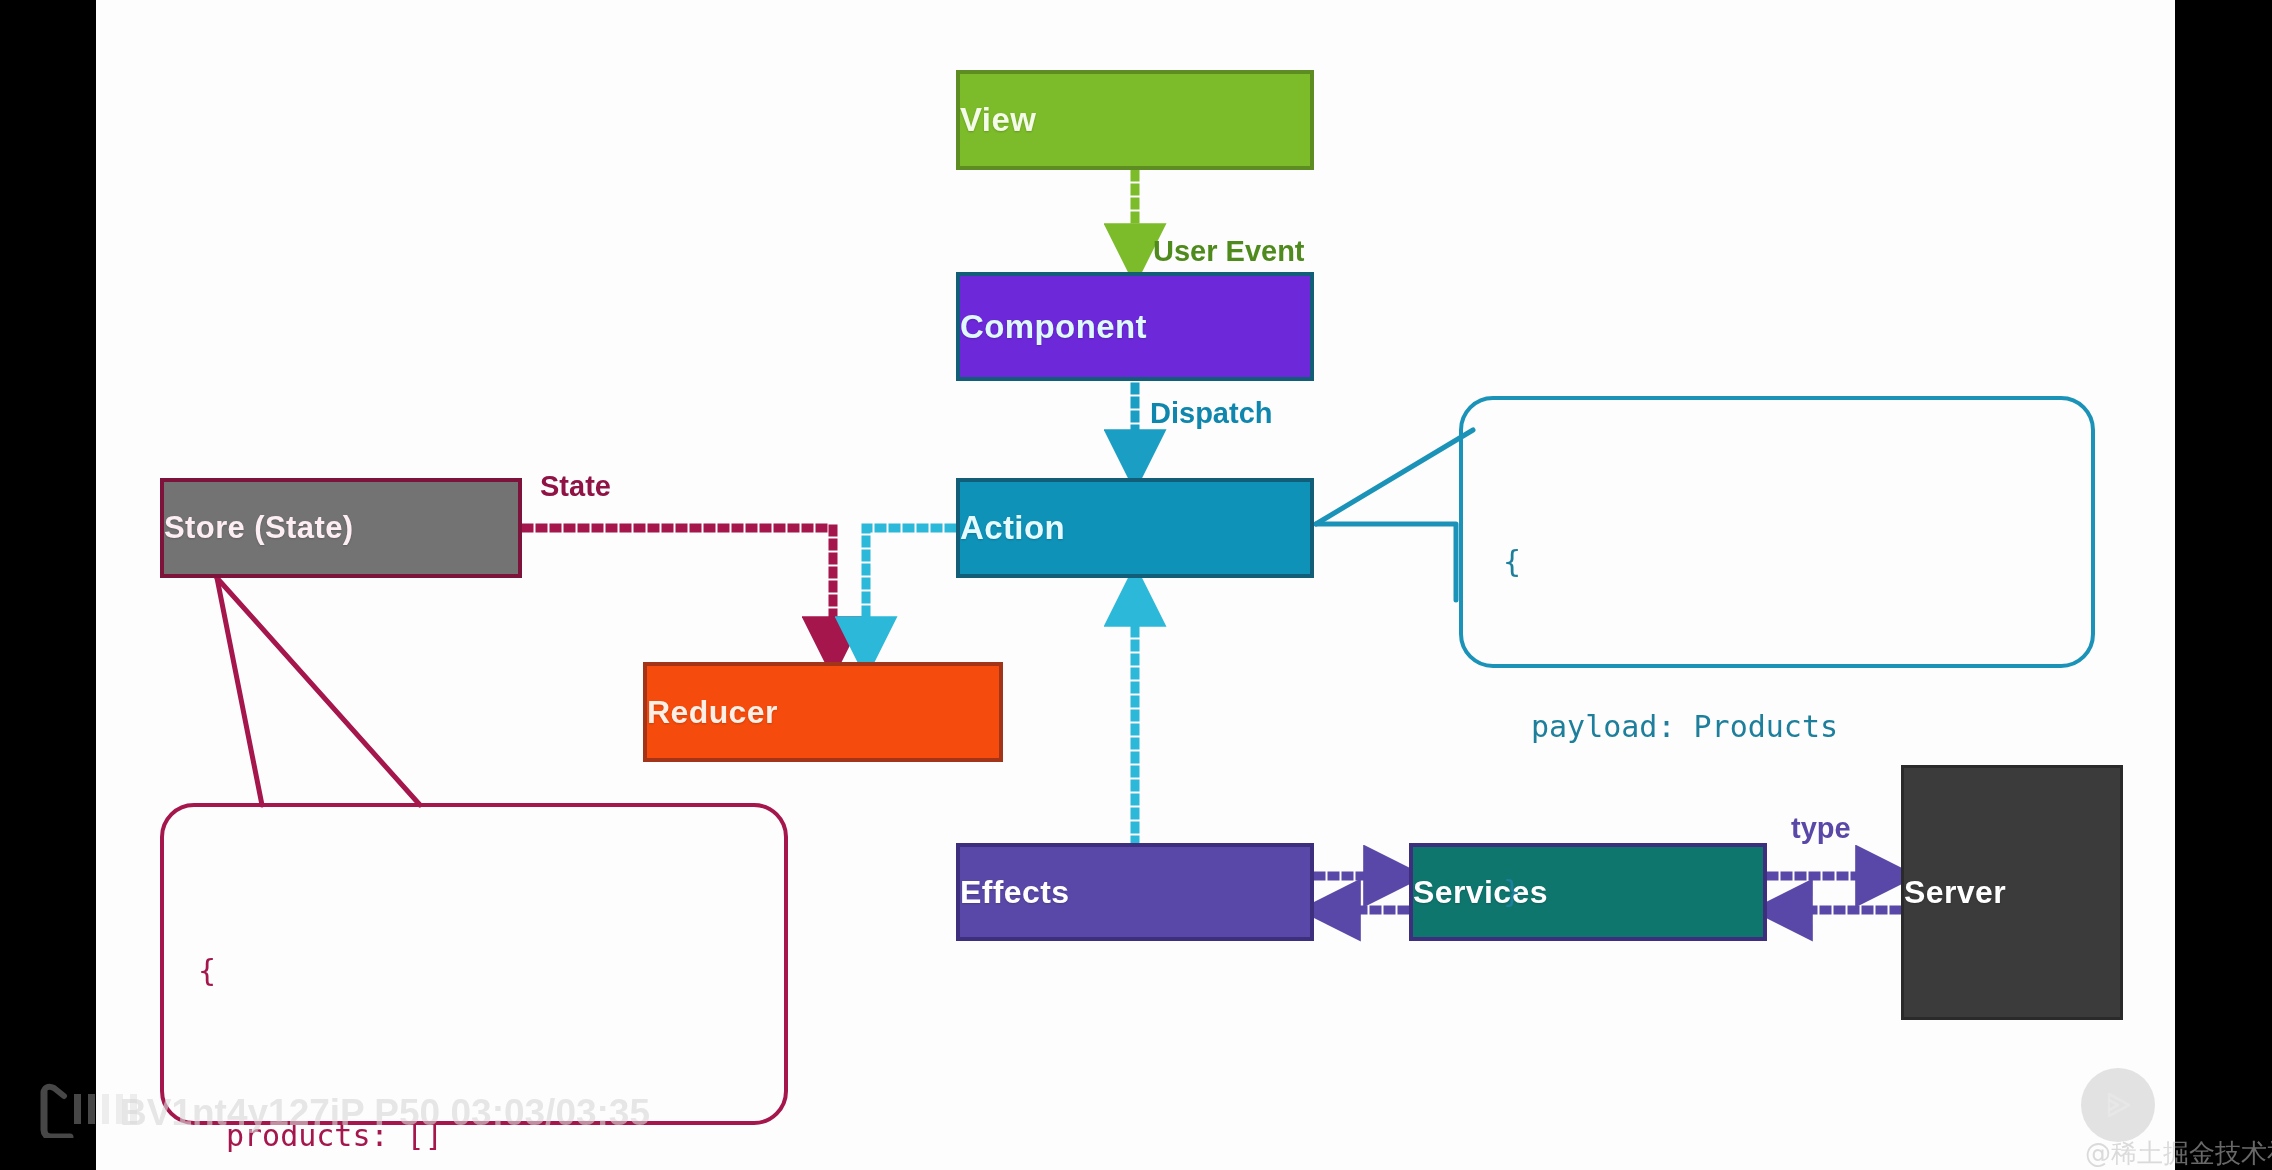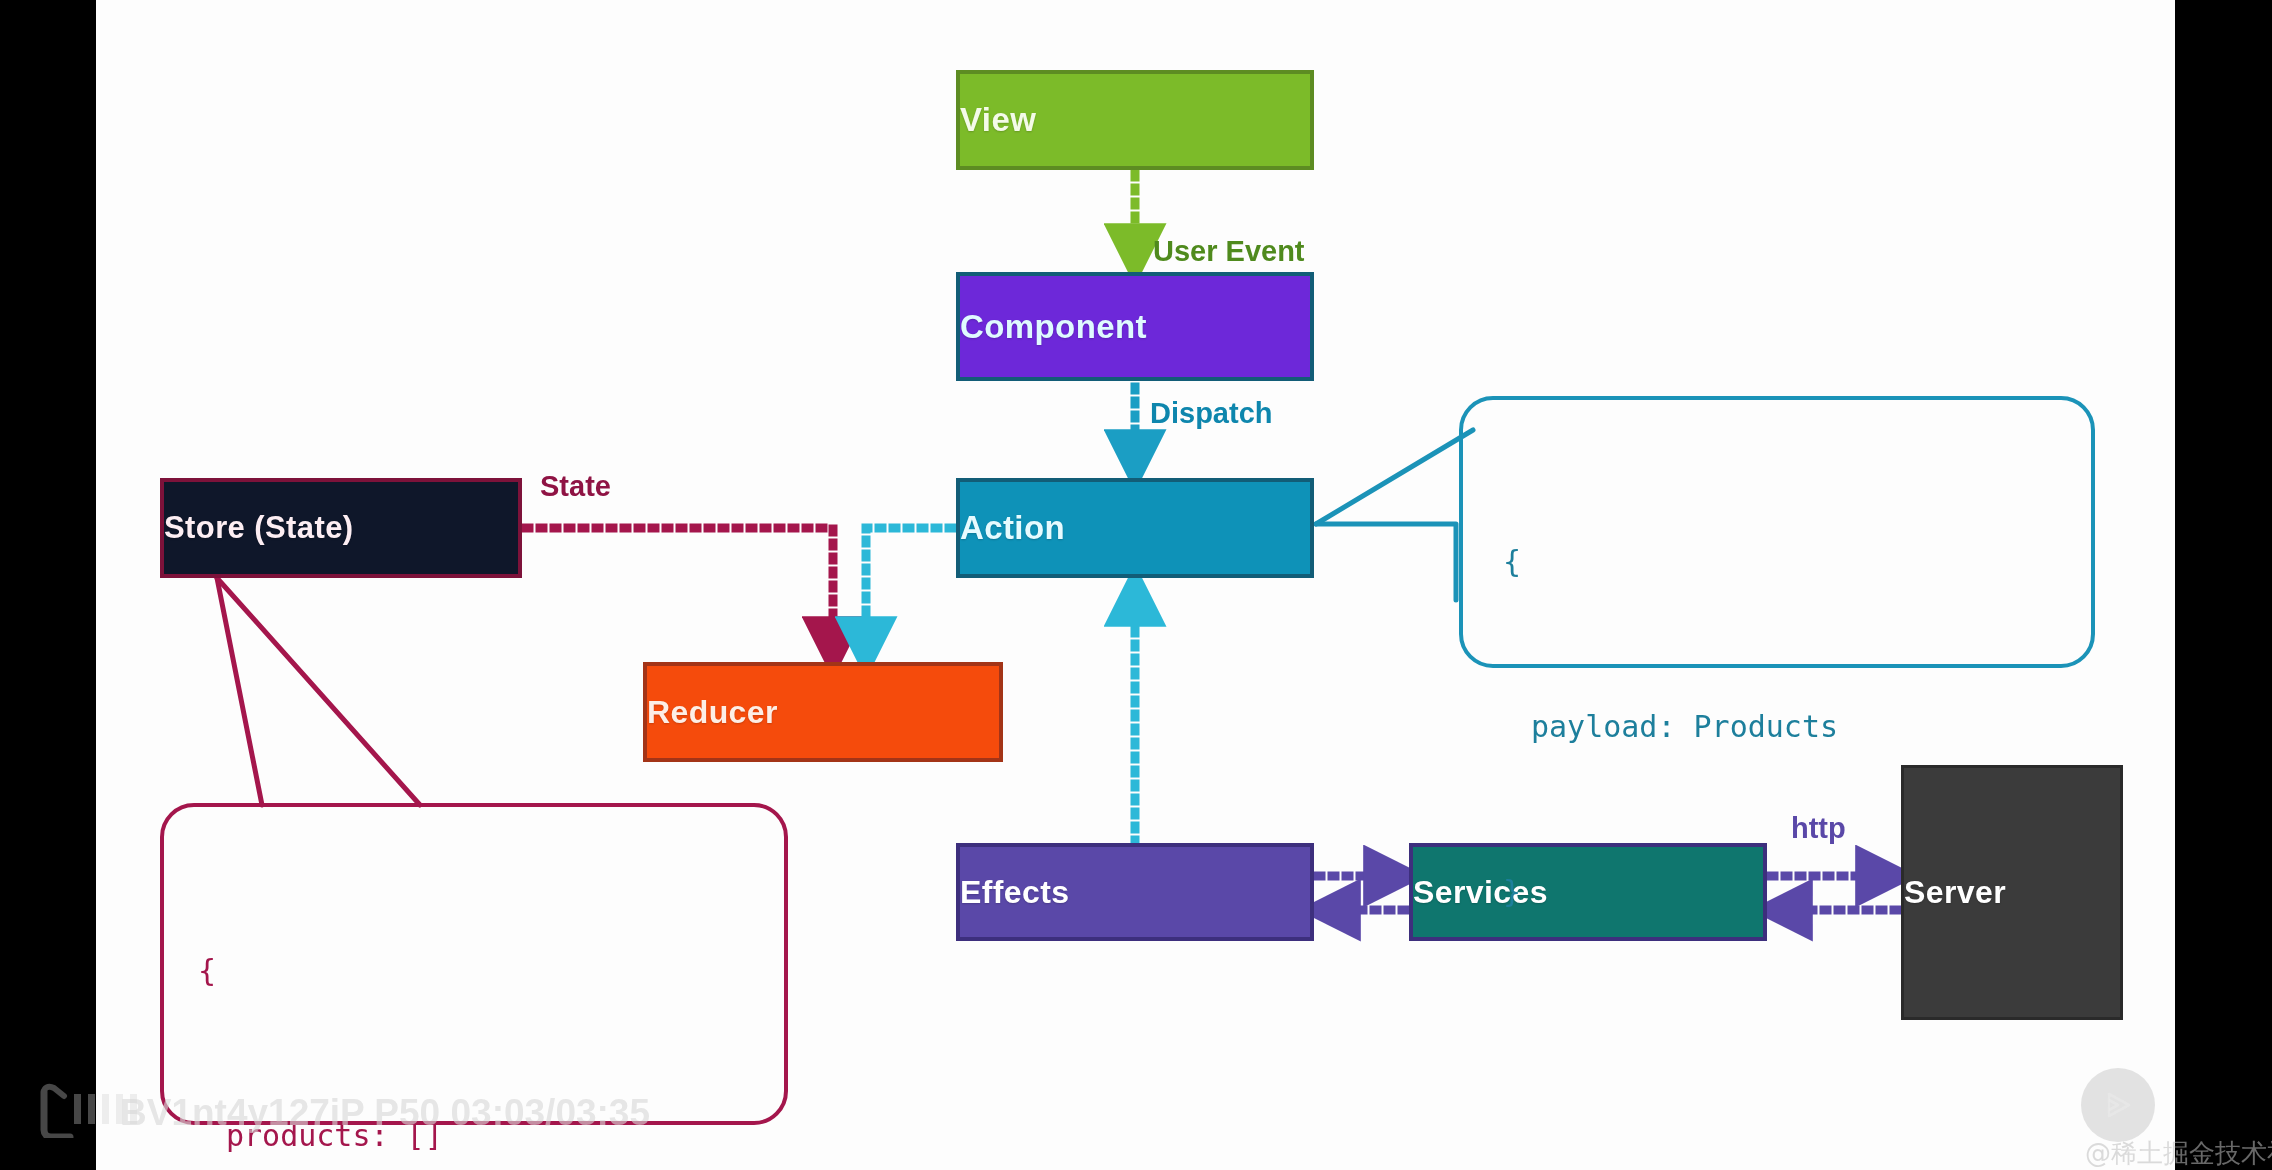--- a/index.html
+++ b/index.html
@@ -66,7 +66,7 @@
   }
   .node-store {
     left: 160px; top: 478px; width: 362px; height: 100px;
-    background: #0f172a;
+    background: #737373;
     border: 4px solid #7d123a;
     font-size: 31px;
     color: #fdeef3;

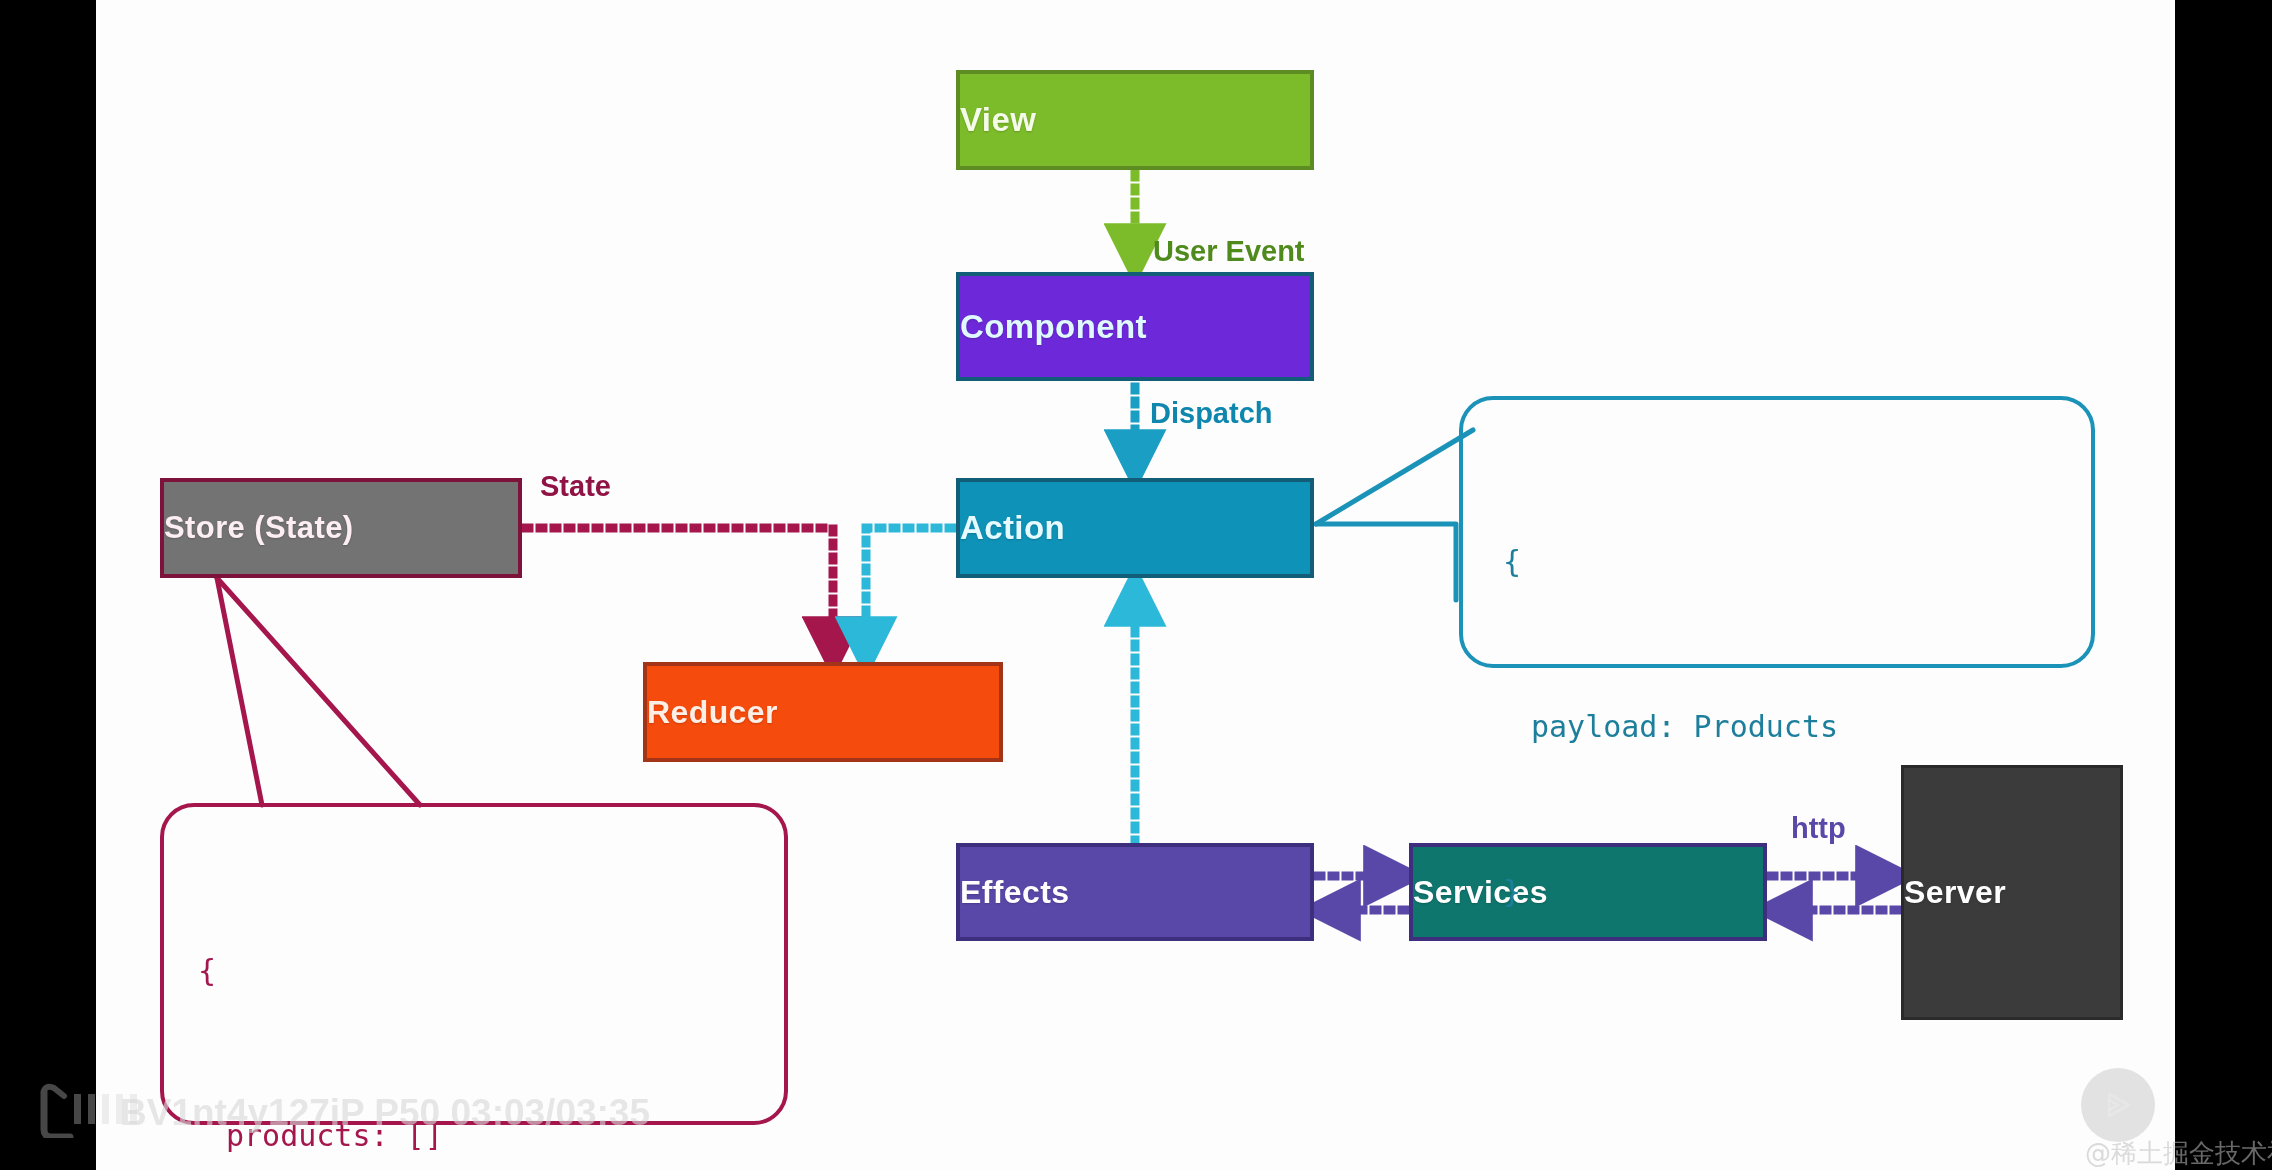--- a/index.html
+++ b/index.html
@@ -274,7 +274,7 @@
   <div class="edge-label lbl-user-event">User Event</div>
   <div class="edge-label lbl-dispatch">Dispatch</div>
   <div class="edge-label lbl-state">State</div>
-  <div class="edge-label lbl-http">http</div>
+  <div class="edge-label lbl-http">type</div>
 
   <div class="callout callout-action">
     <span class="ln">{</span>

